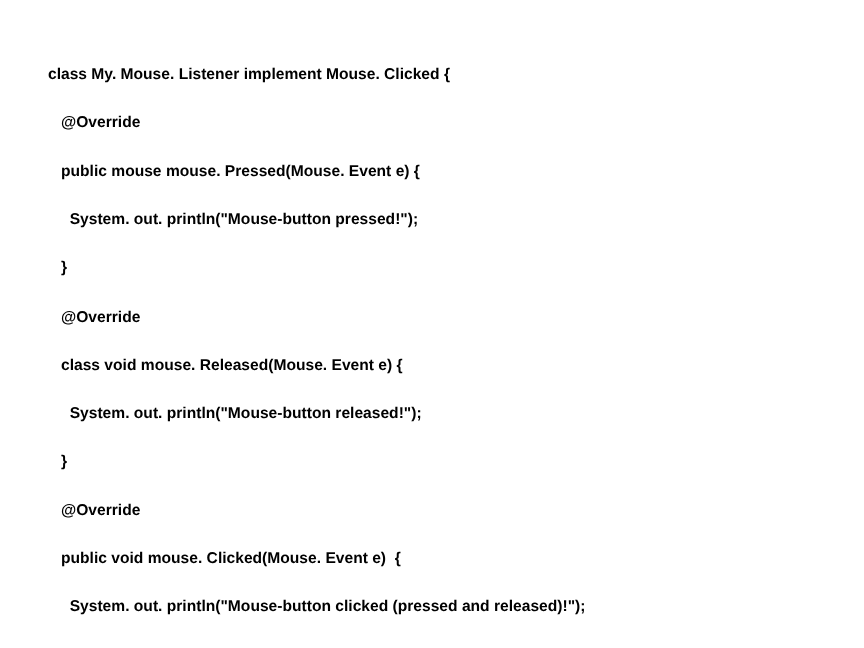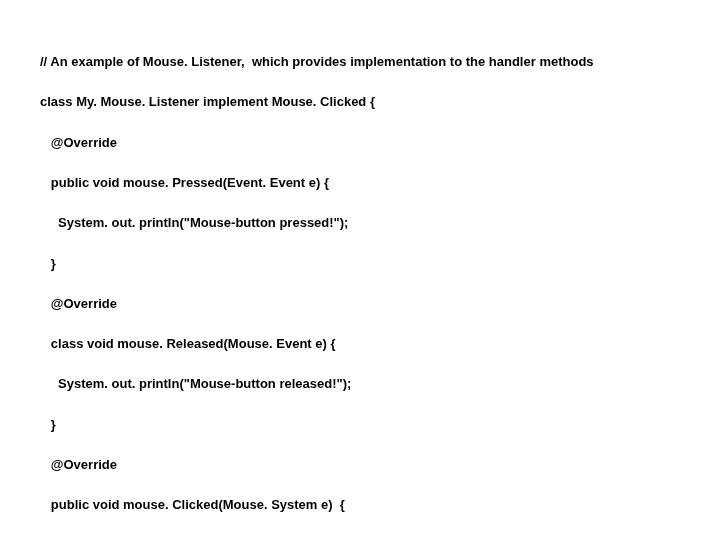--- a/index.html
+++ b/index.html
@@ -24,7 +24,6 @@
 <body>
 
 <div class="page">
-<span class="line">// An example of Mouse. Listener,  which provides implementation to the handler methods</span>
 <span class="line">class My. Mouse. Listener implement Mouse. Clicked {</span>
 <span class="line">   @Override</span>
 <span class="line">   public void mouse. Pressed(Event. Event e) {</span>

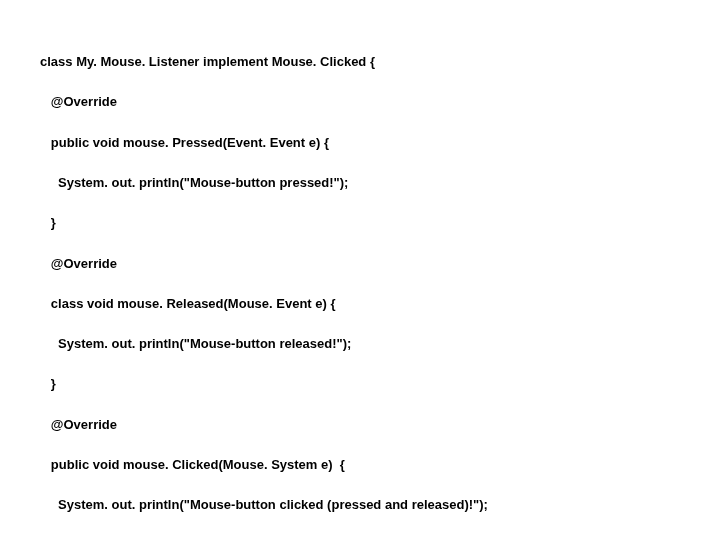--- a/index.html
+++ b/index.html
@@ -26,7 +26,7 @@
 <div class="page">
 <span class="line">class My. Mouse. Listener implement Mouse. Clicked {</span>
 <span class="line">   @Override</span>
-<span class="line">   public void mouse. Pressed(Event. Event e) {</span>
+<span class="line">   public mouse mouse. Pressed(Mouse. Event e) {</span>
 <span class="line">     System. out. println("Mouse-button pressed!");</span>
 <span class="line">   }</span>
 <span class="line">   @Override</span>

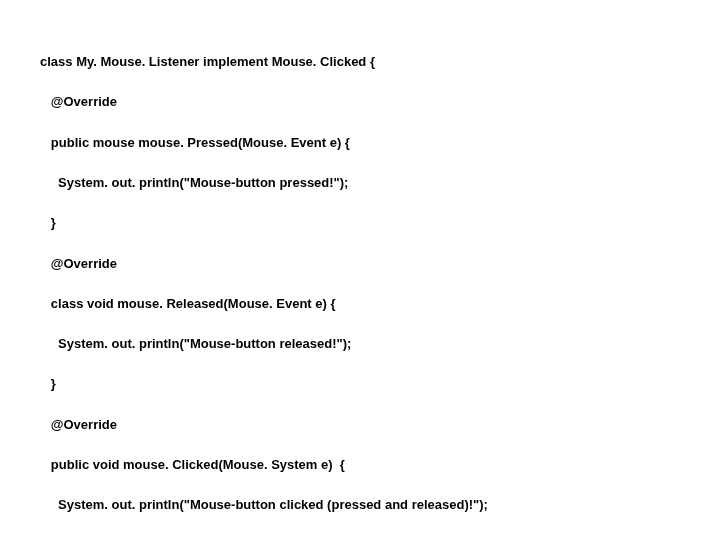--- a/index.html
+++ b/index.html
@@ -34,7 +34,7 @@
 <span class="line">     System. out. println("Mouse-button released!");</span>
 <span class="line">   }</span>
 <span class="line">   @Override</span>
-<span class="line">   public void mouse. Clicked(Mouse. System e)  {</span>
+<span class="line">   public void mouse. Clicked(Mouse. Event e)  {</span>
 <span class="line">     System. out. println("Mouse-button clicked (pressed and released)!");</span>
 
 

